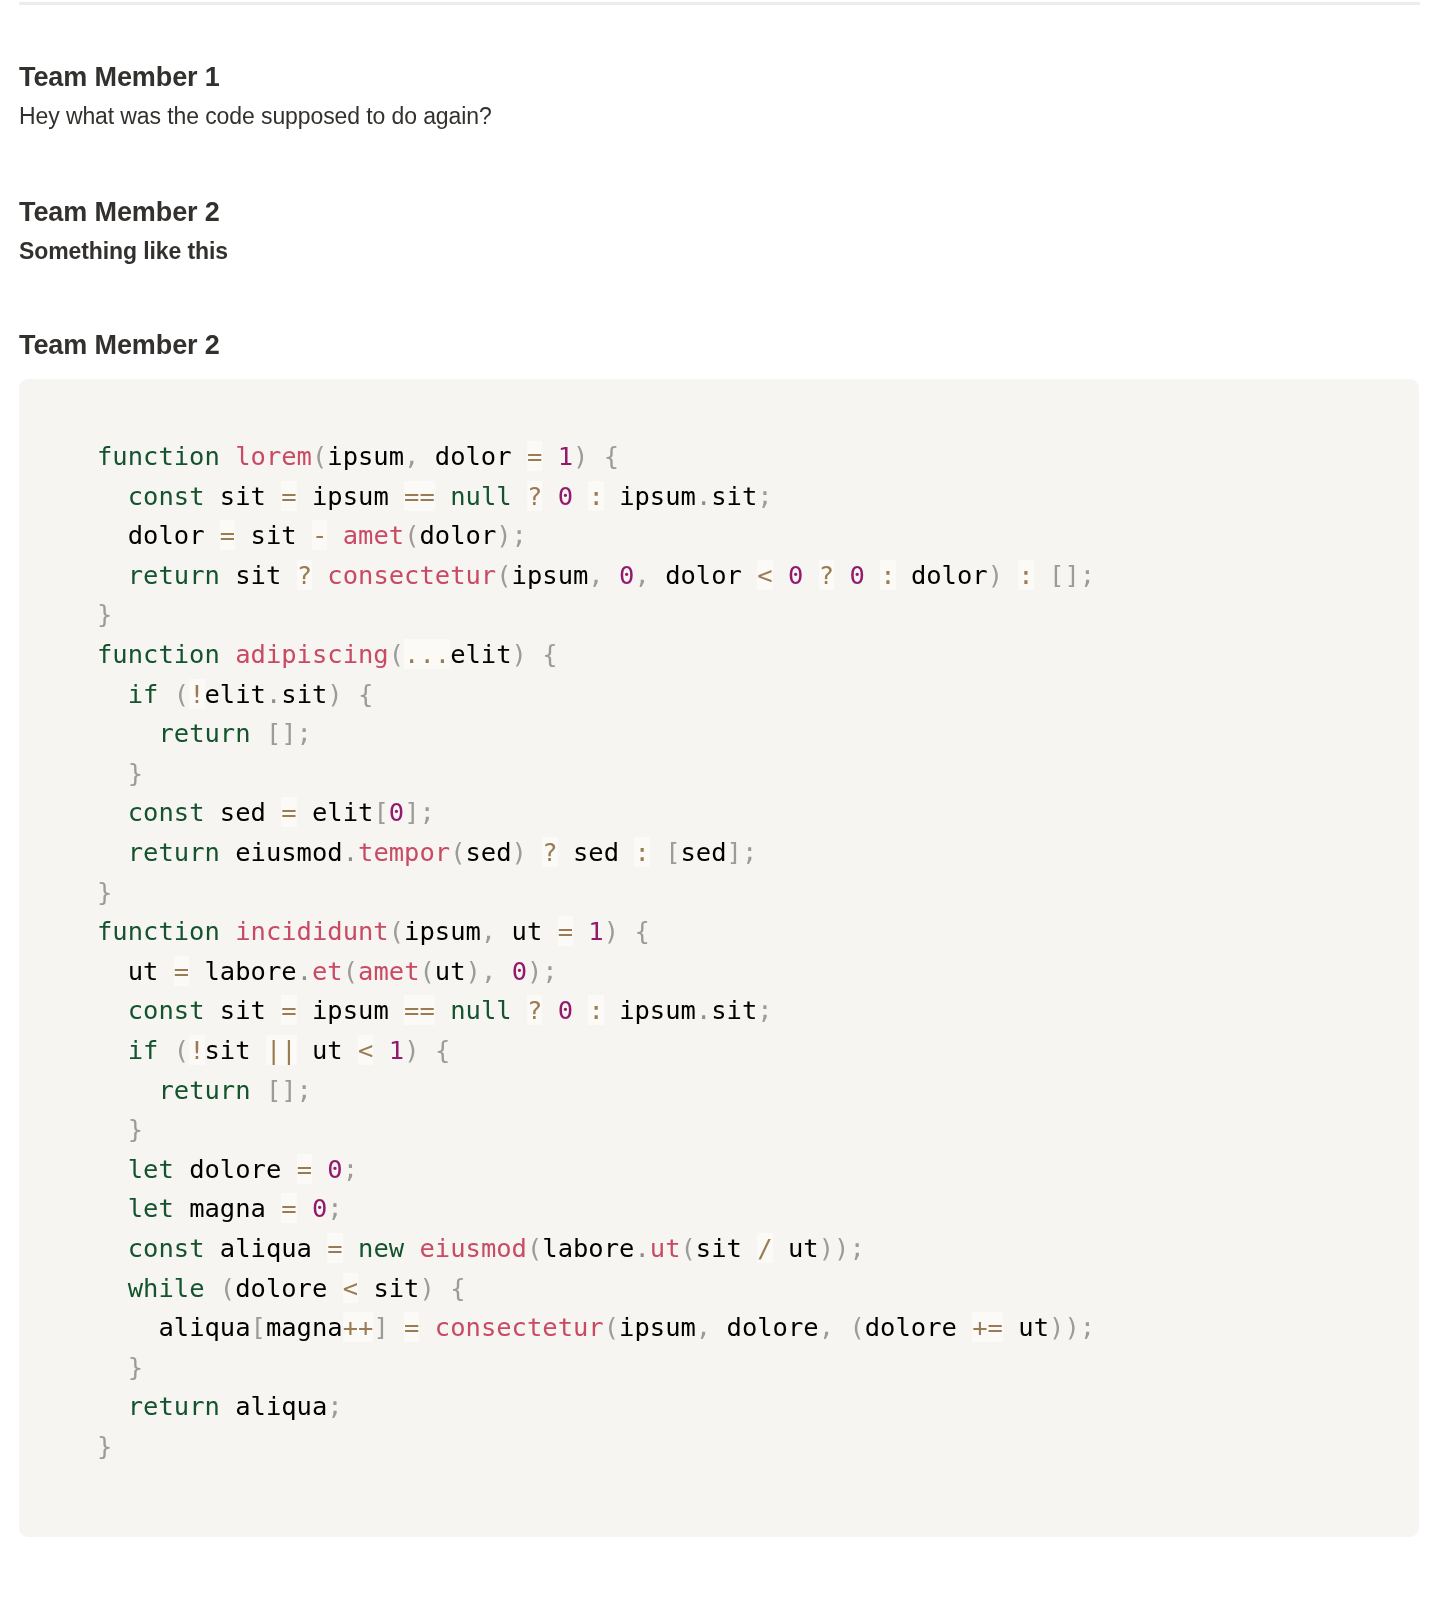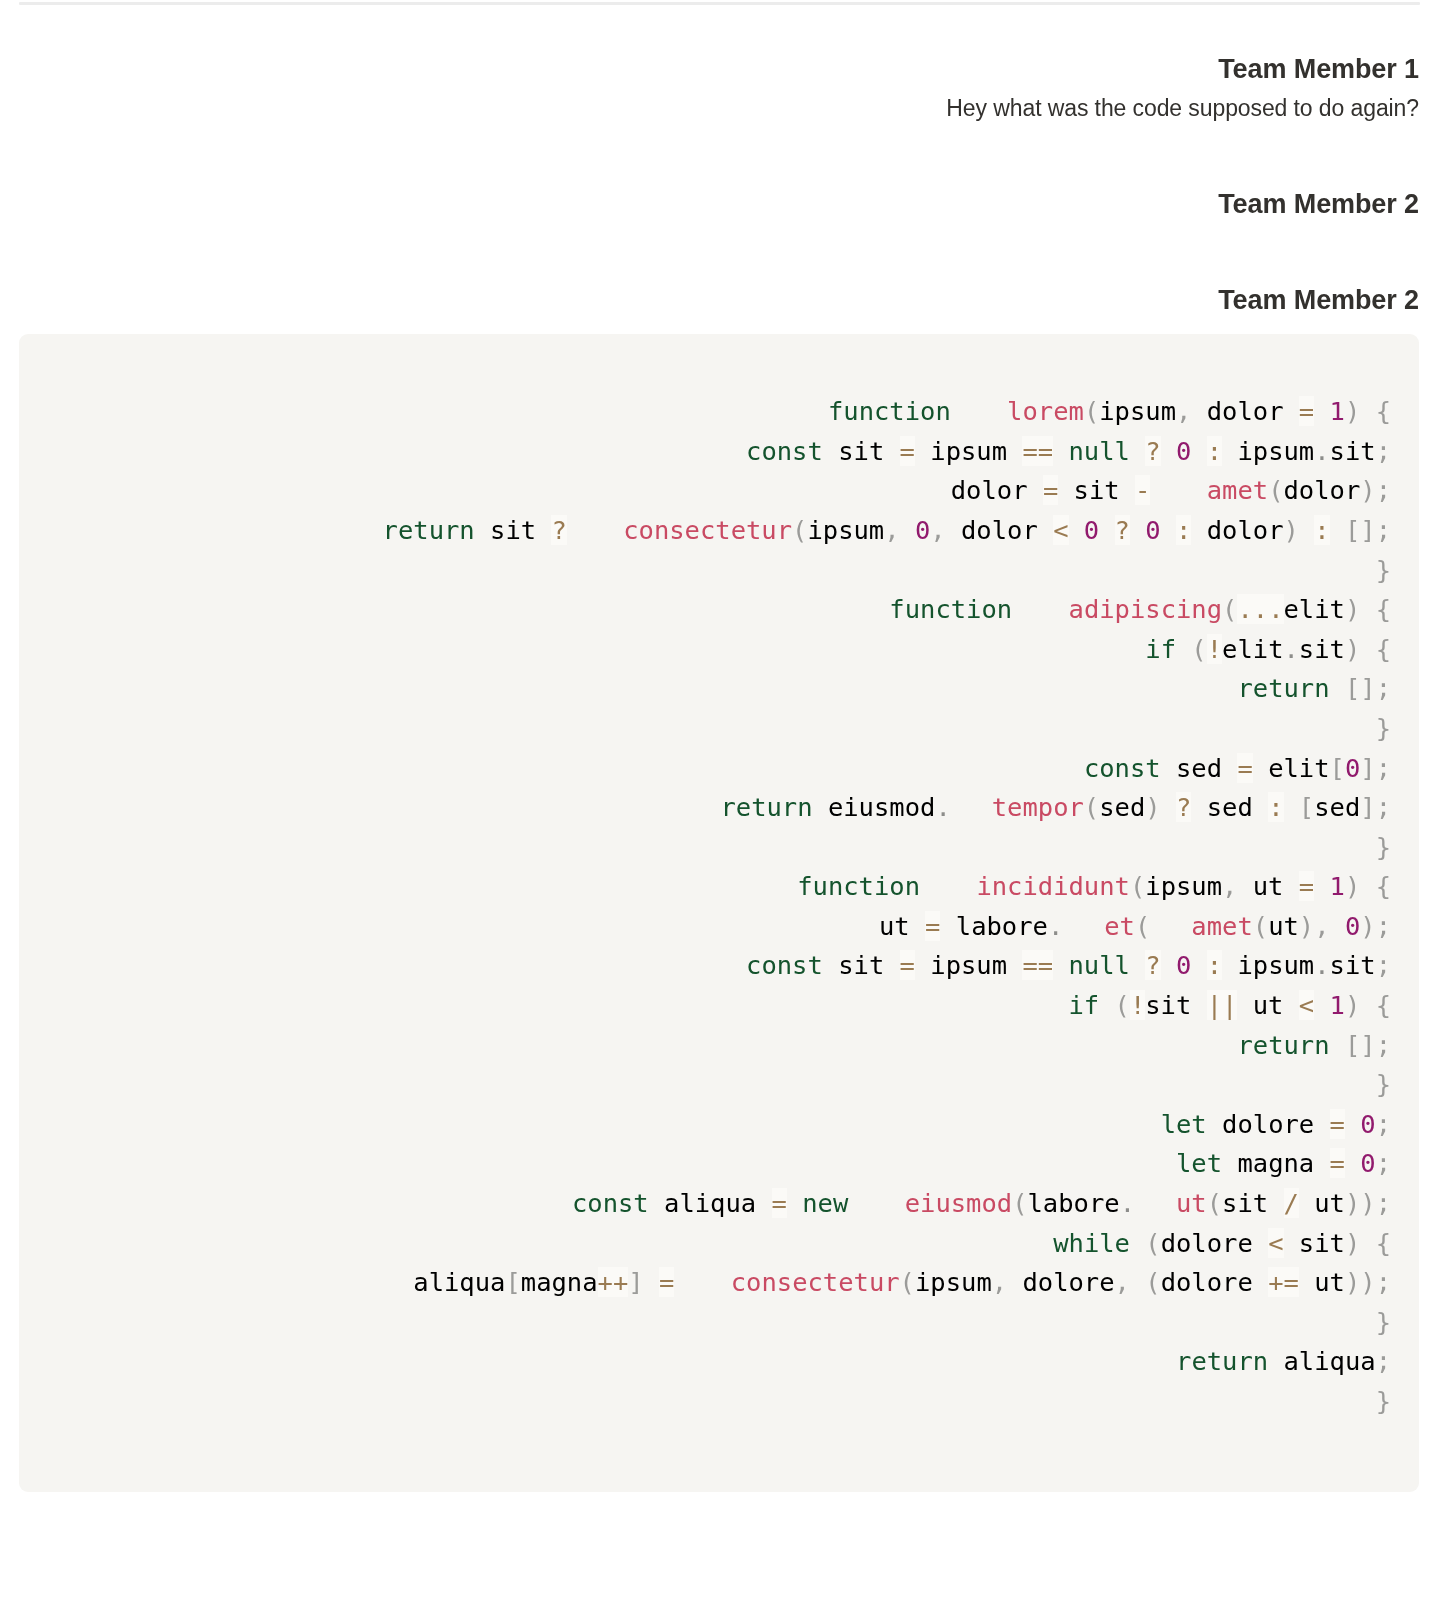--- a/index.html
+++ b/index.html
@@ -34,9 +34,8 @@
   }
 
   .content {
-    padding: 8px 19px;
+    padding: 16px 19px;
     box-sizing: border-box;
-    text-align: right;
   }
 
   .msg-block {

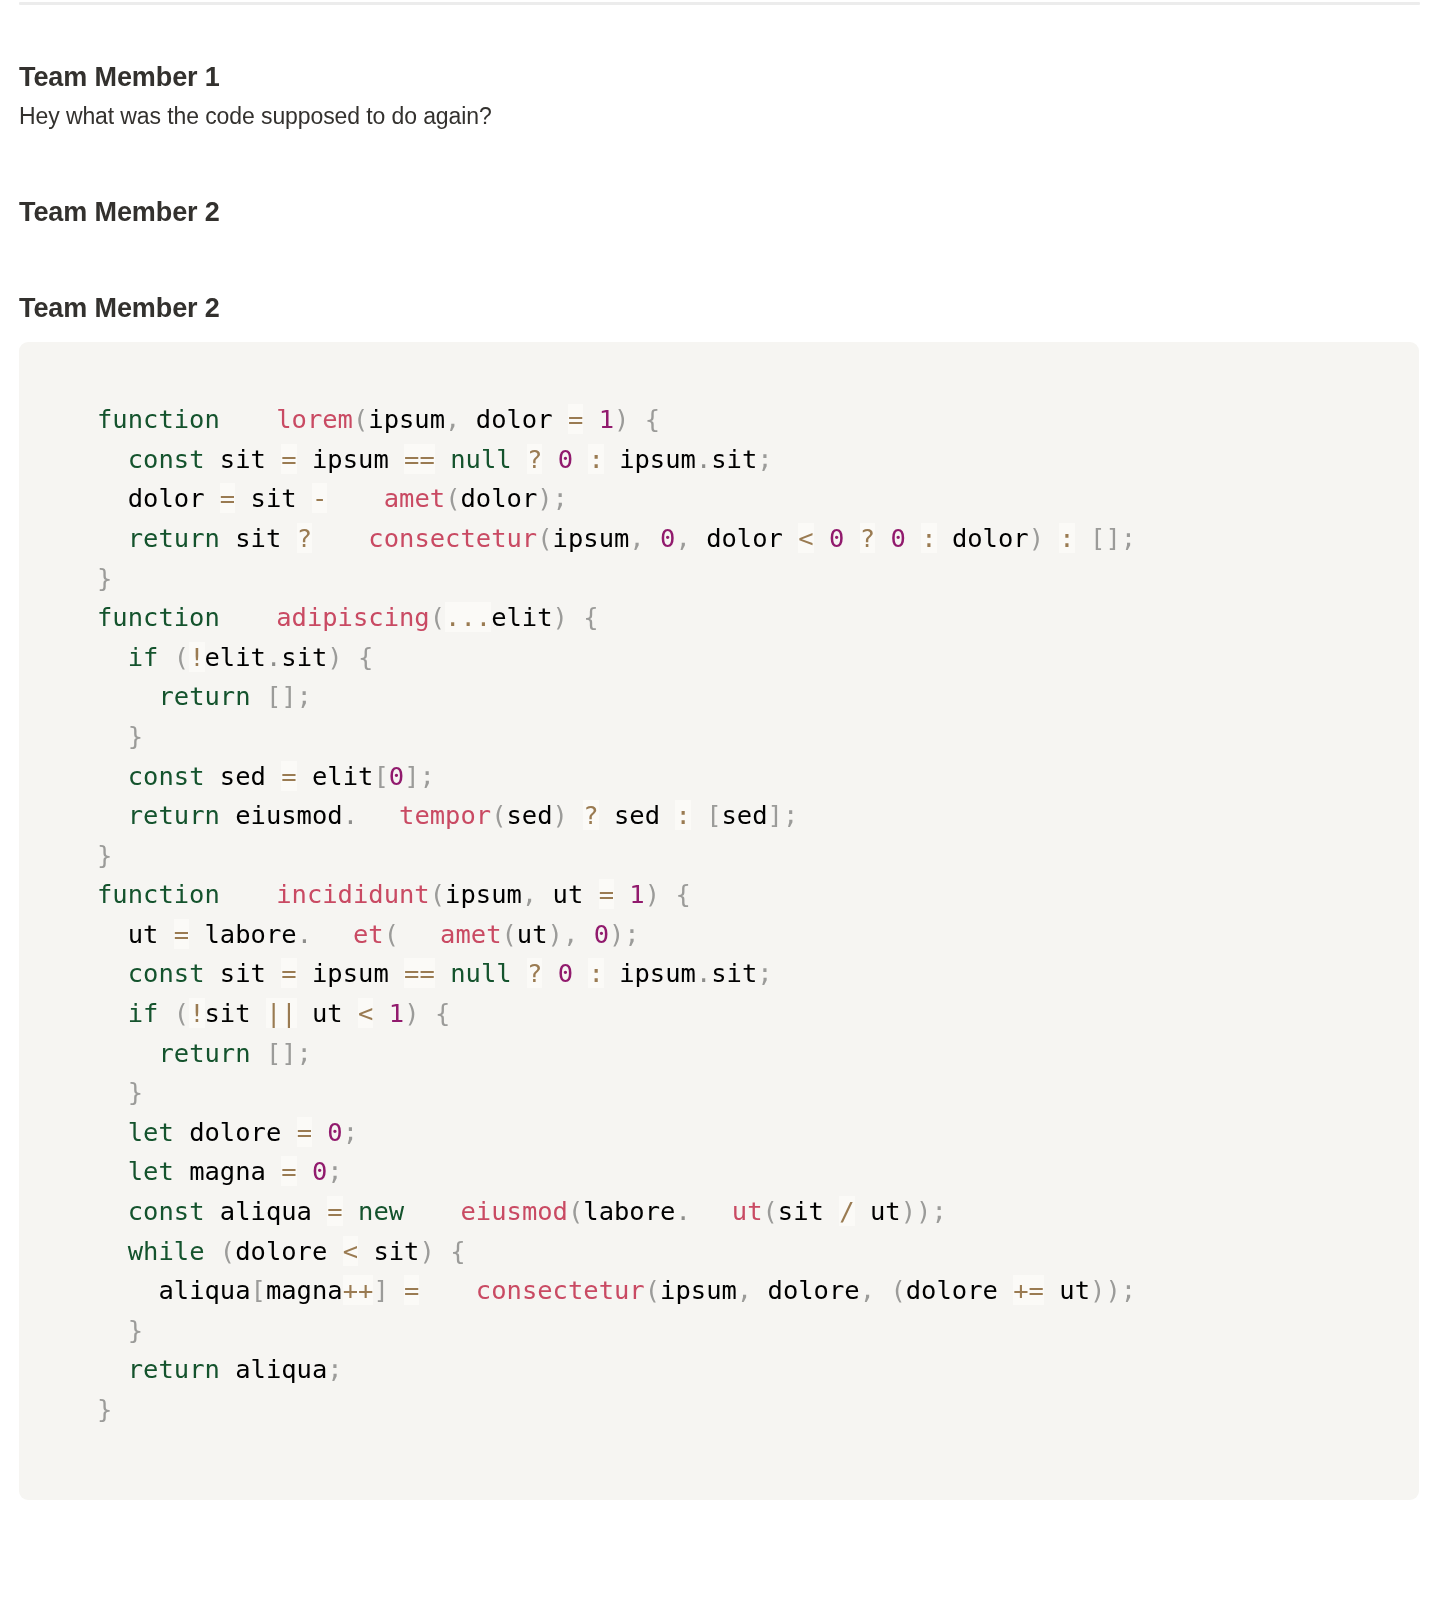--- a/index.html
+++ b/index.html
@@ -116,6 +116,7 @@
 
     <div class="msg-block">
       <div class="speaker">Team Member 2</div>
+      <div class="msg-text bold">Something like this</div>
     </div>
 
     <div class="spacer-2"></div>

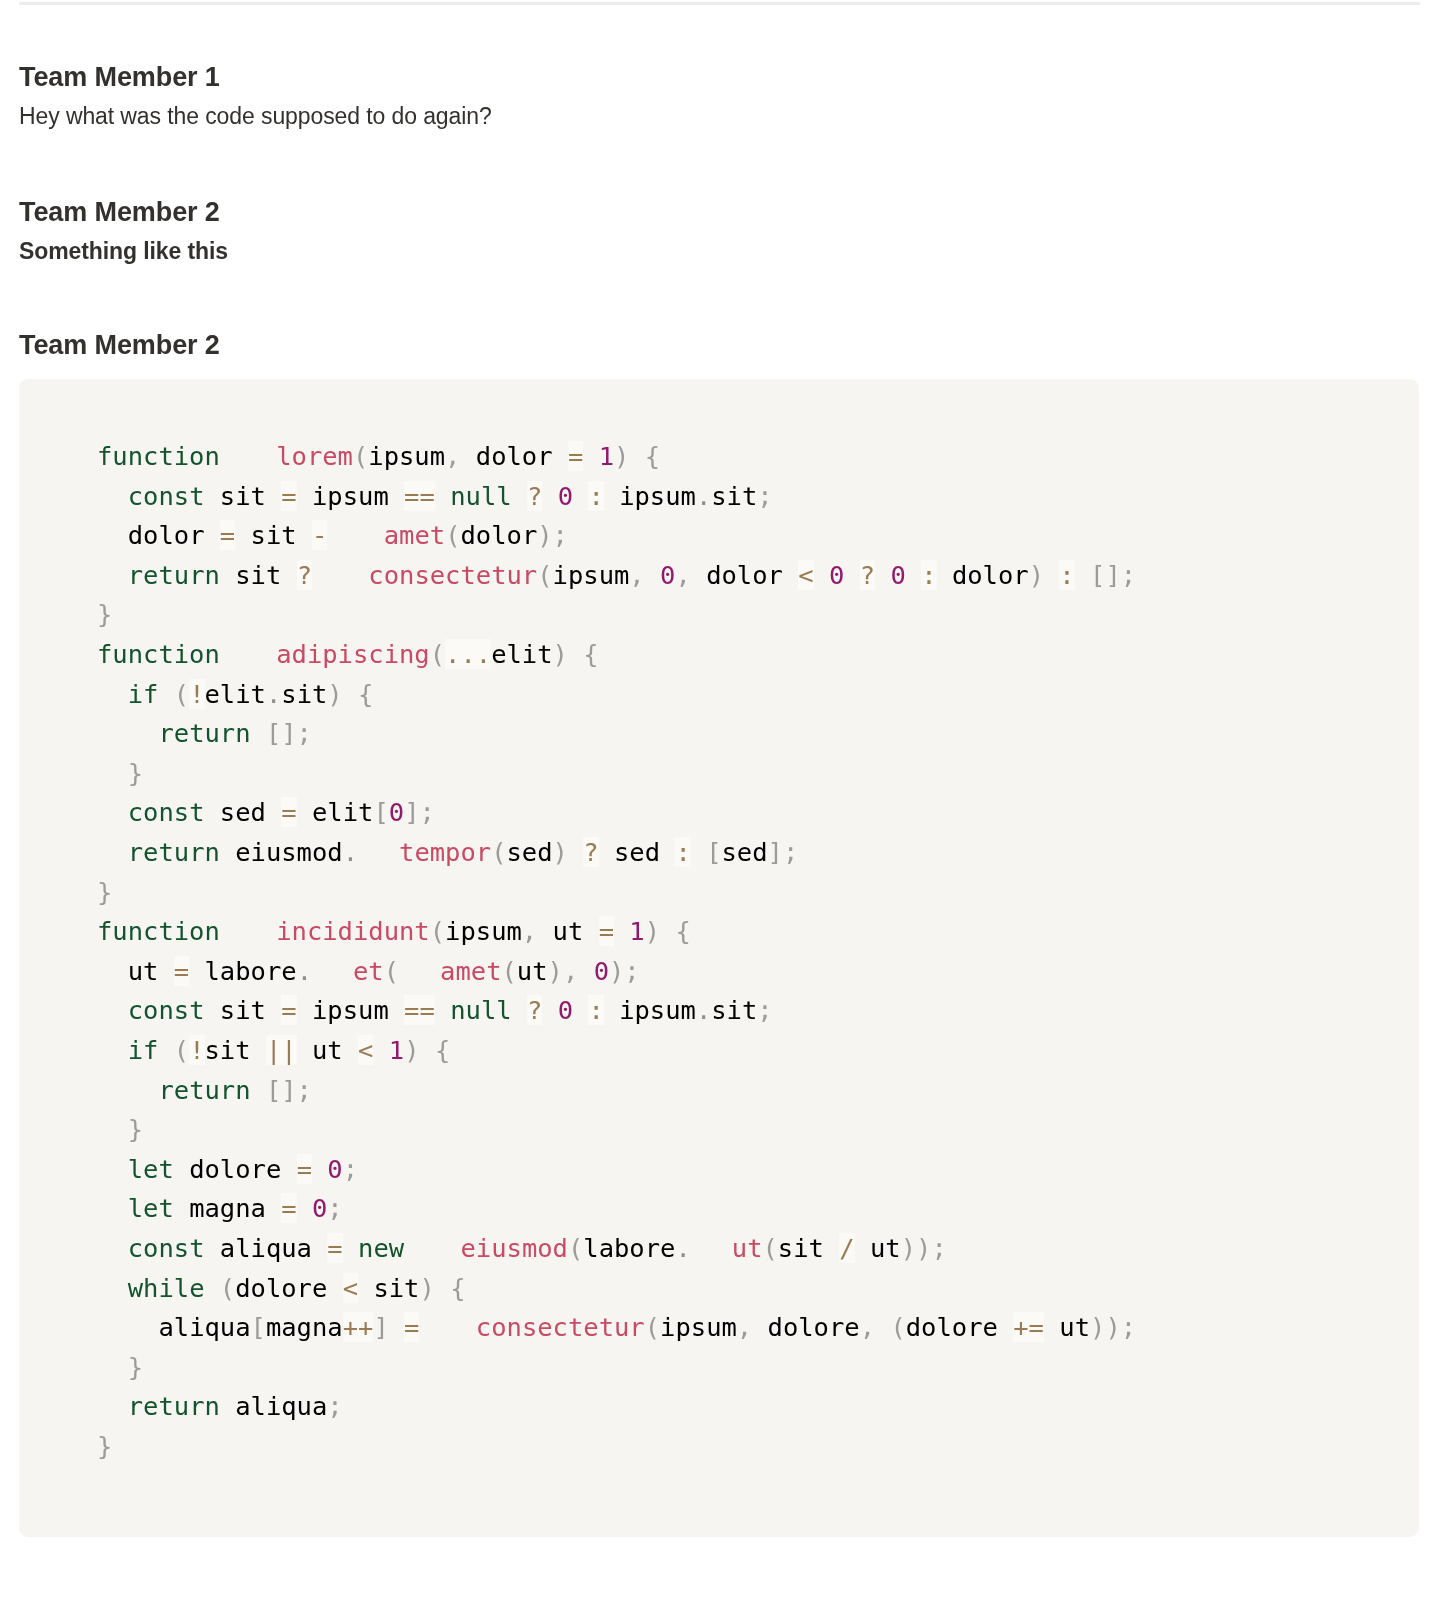--- a/index.html
+++ b/index.html
@@ -89,7 +89,7 @@
 
   
   .kw   { color: #14532d; }          
-  .fn   { color: #c94a63; margin-left: 41px; }          
+  .fn   { color: #c94a63; }          
   .num  { color: #911a6d; }          
   .op   { color: #9a7b52; background: #fbfaf7; }  
   .punc { color: #9b9b99; }          

